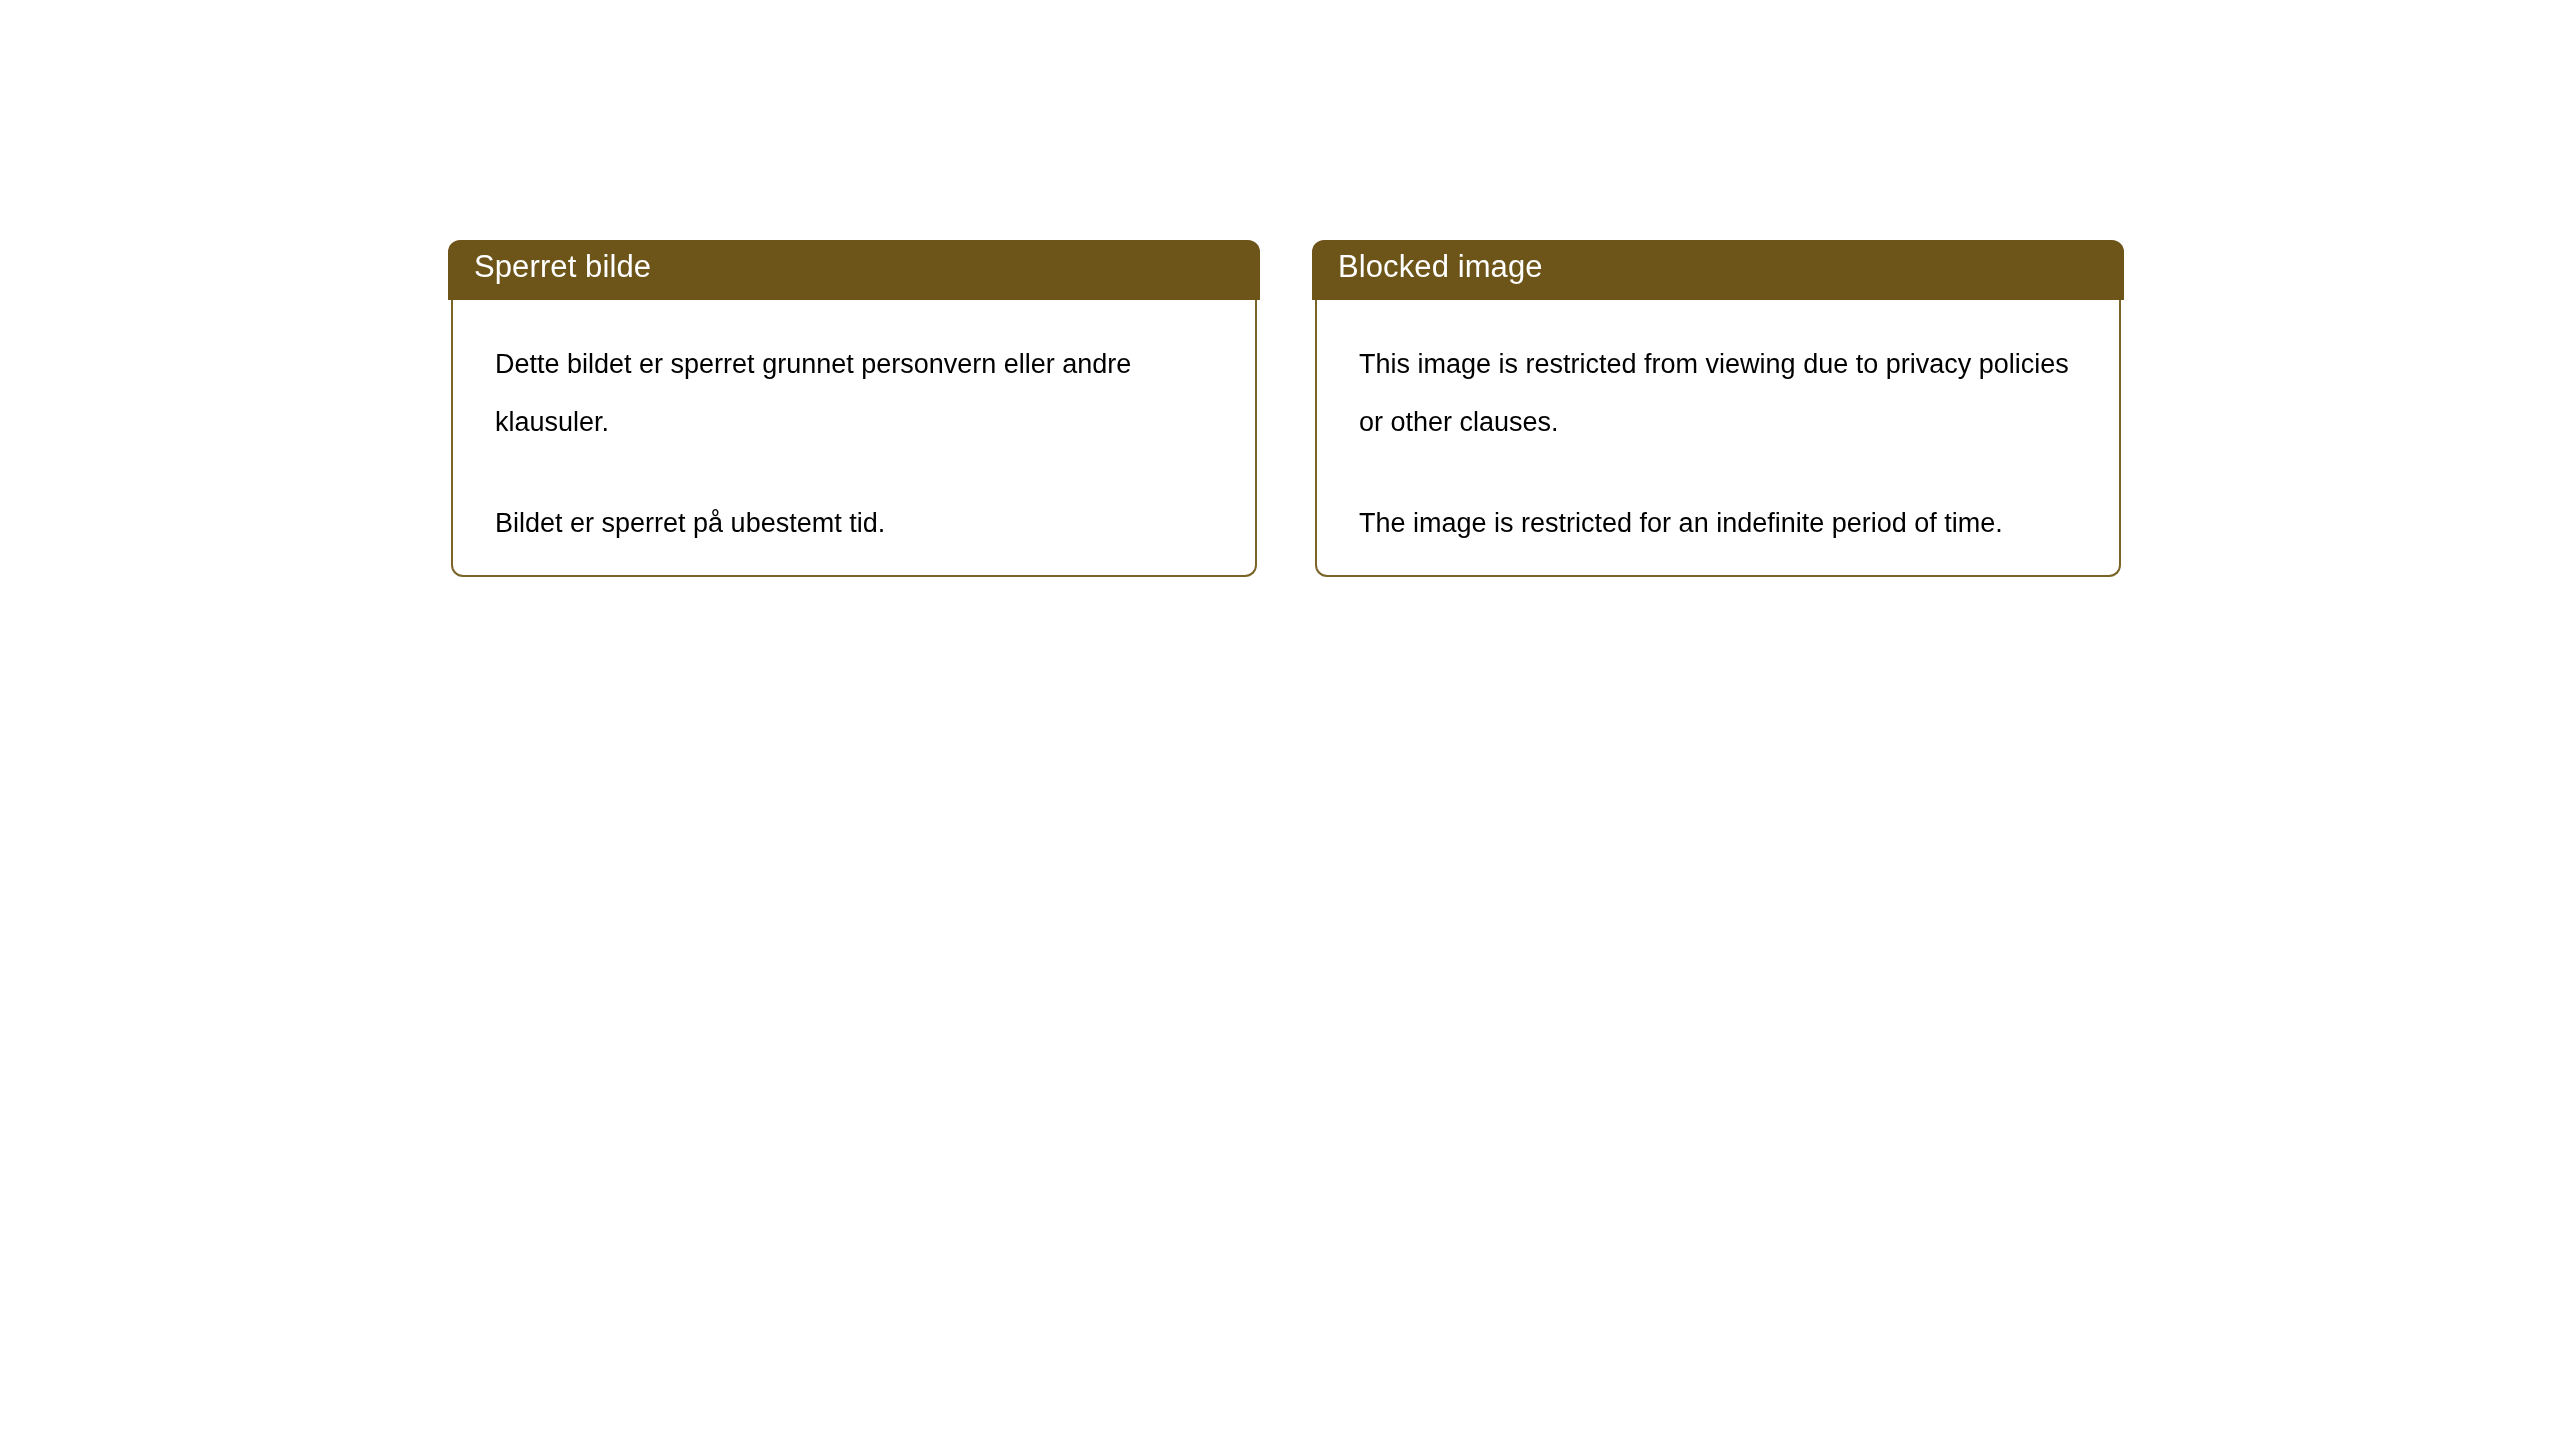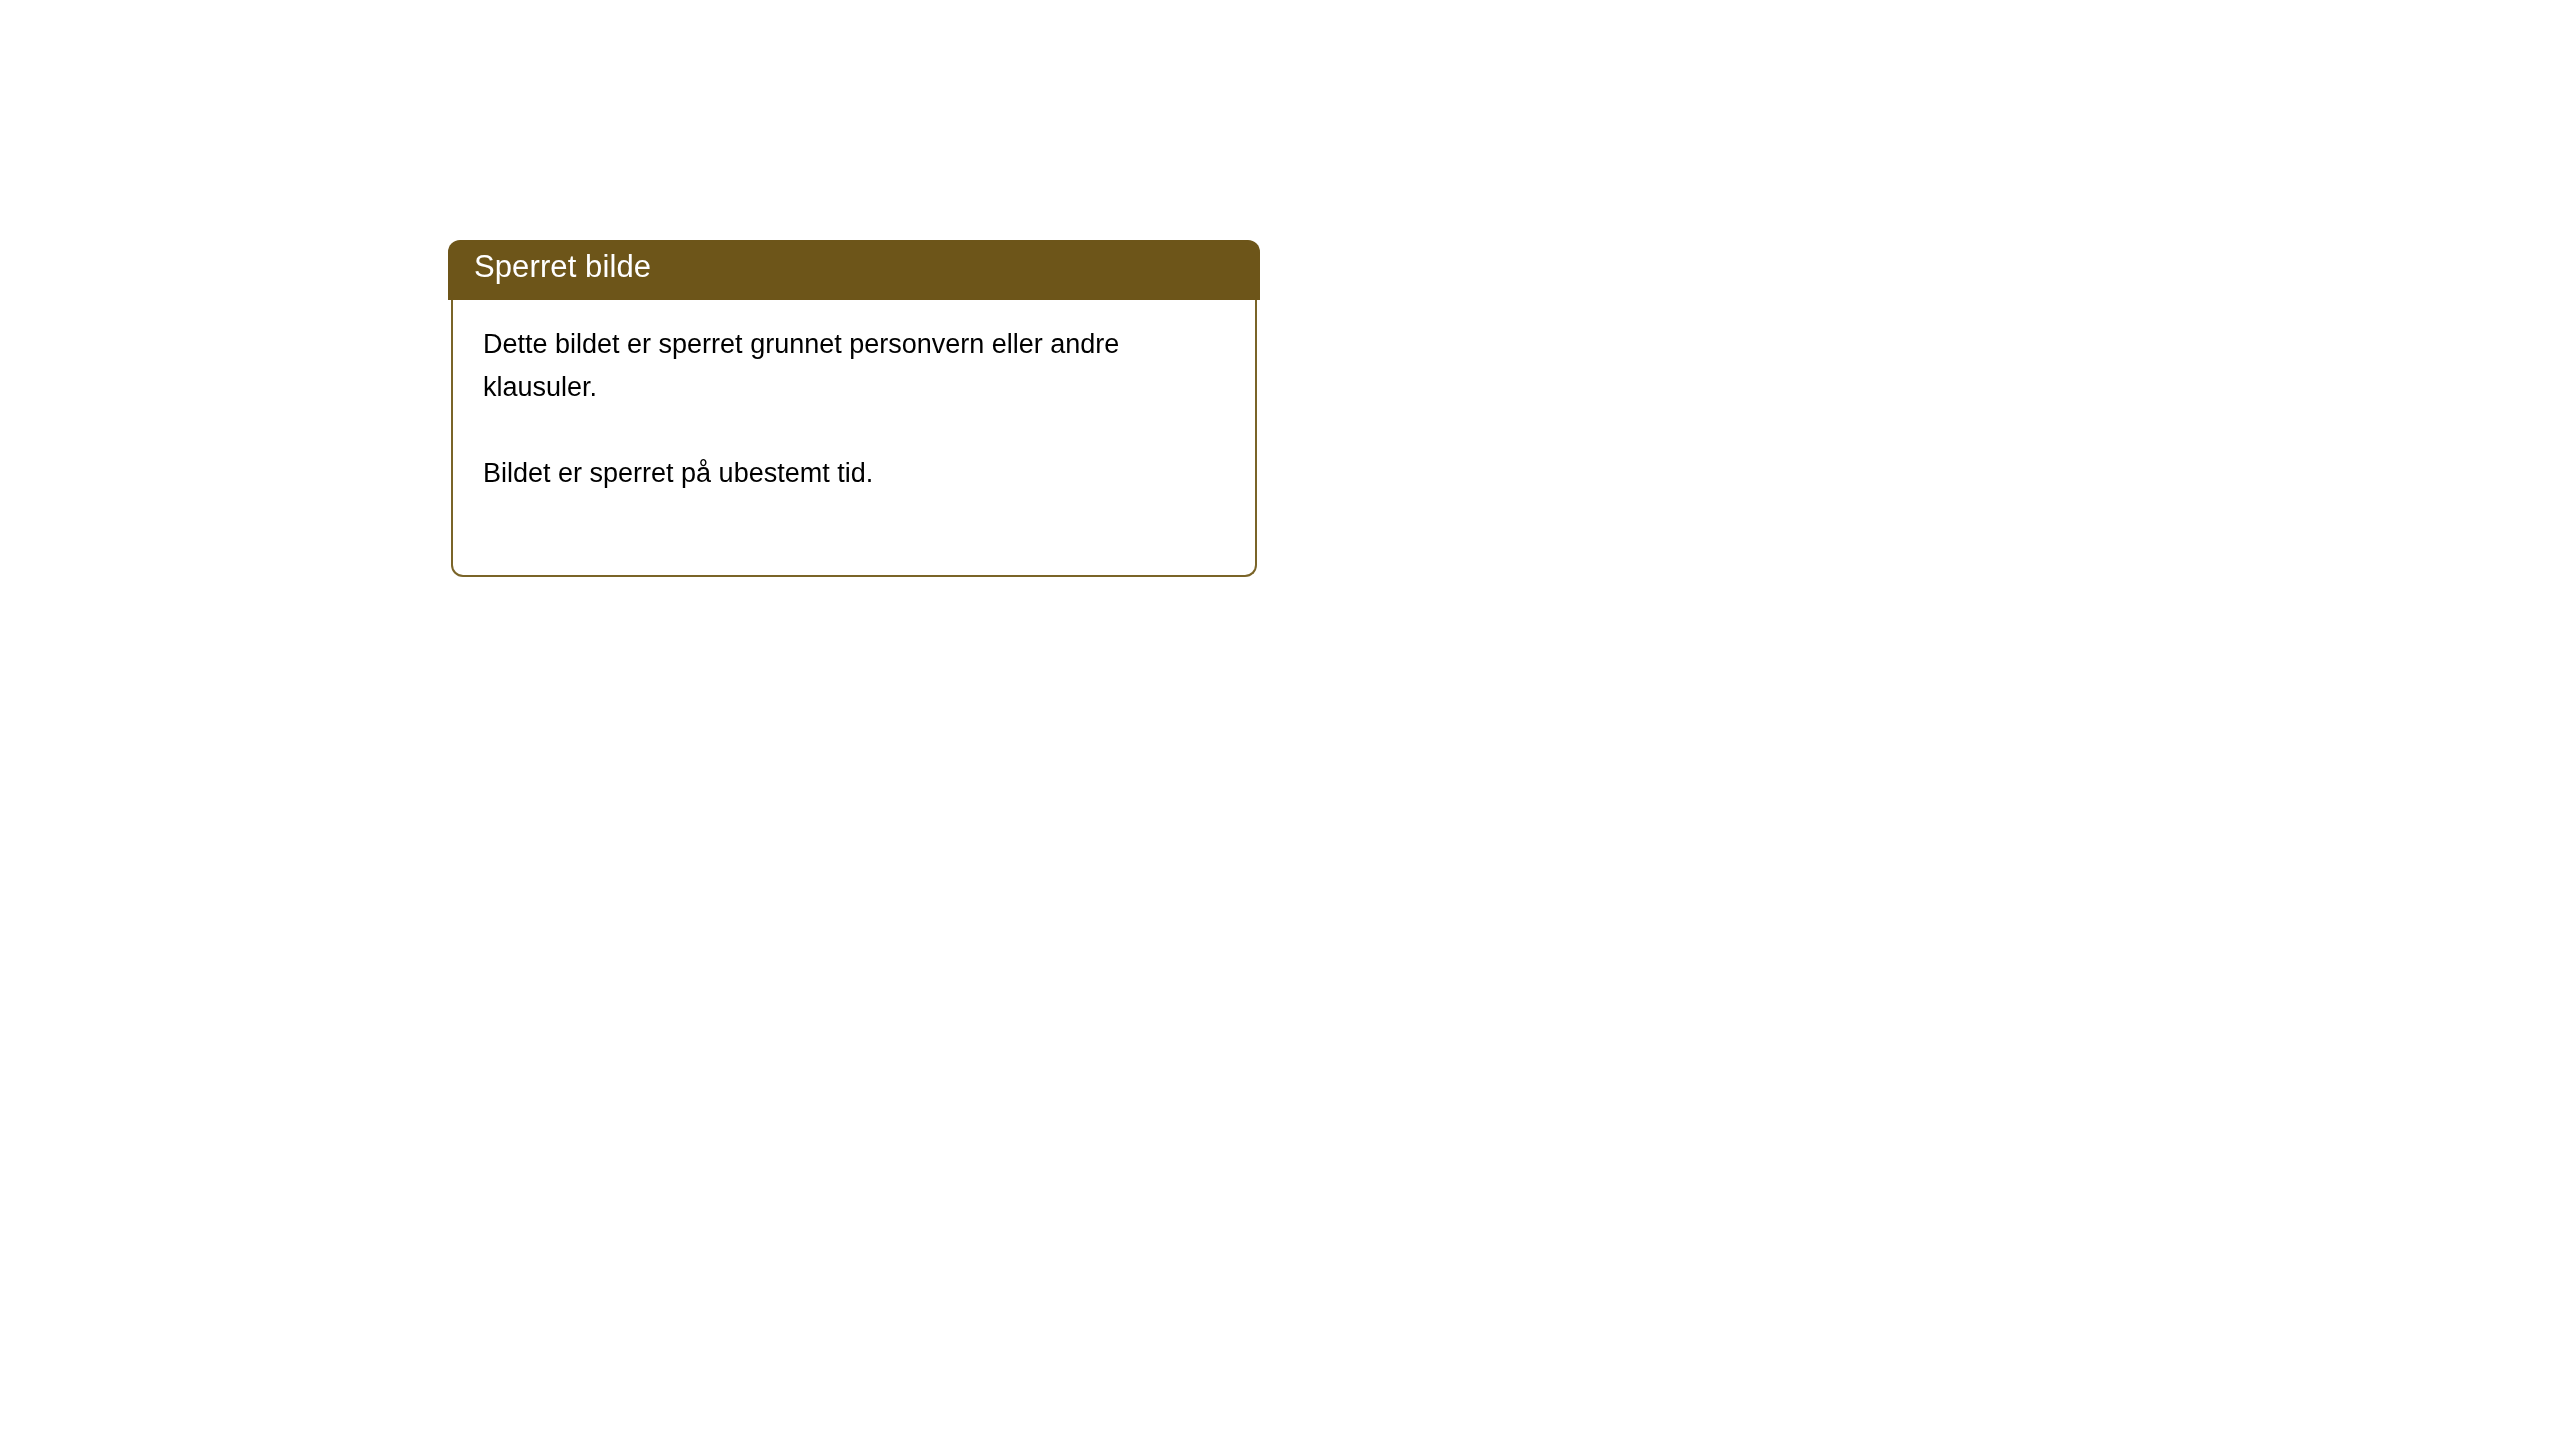--- a/index.html
+++ b/index.html
@@ -113,6 +113,15 @@
     </div>
   </section>
 
+  <section class="notice-card card-en">
+    <header class="card-header">
+      <h1 class="card-title">Blocked image</h1>
+    </header>
+    <div class="card-body">
+      <p class="body-paragraph">This image is restricted from viewing due to privacy policies or other clauses.</p>
+      <p class="body-paragraph">The image is restricted for an indefinite period of time.</p>
+    </div>
+  </section>
 
 </div>
 

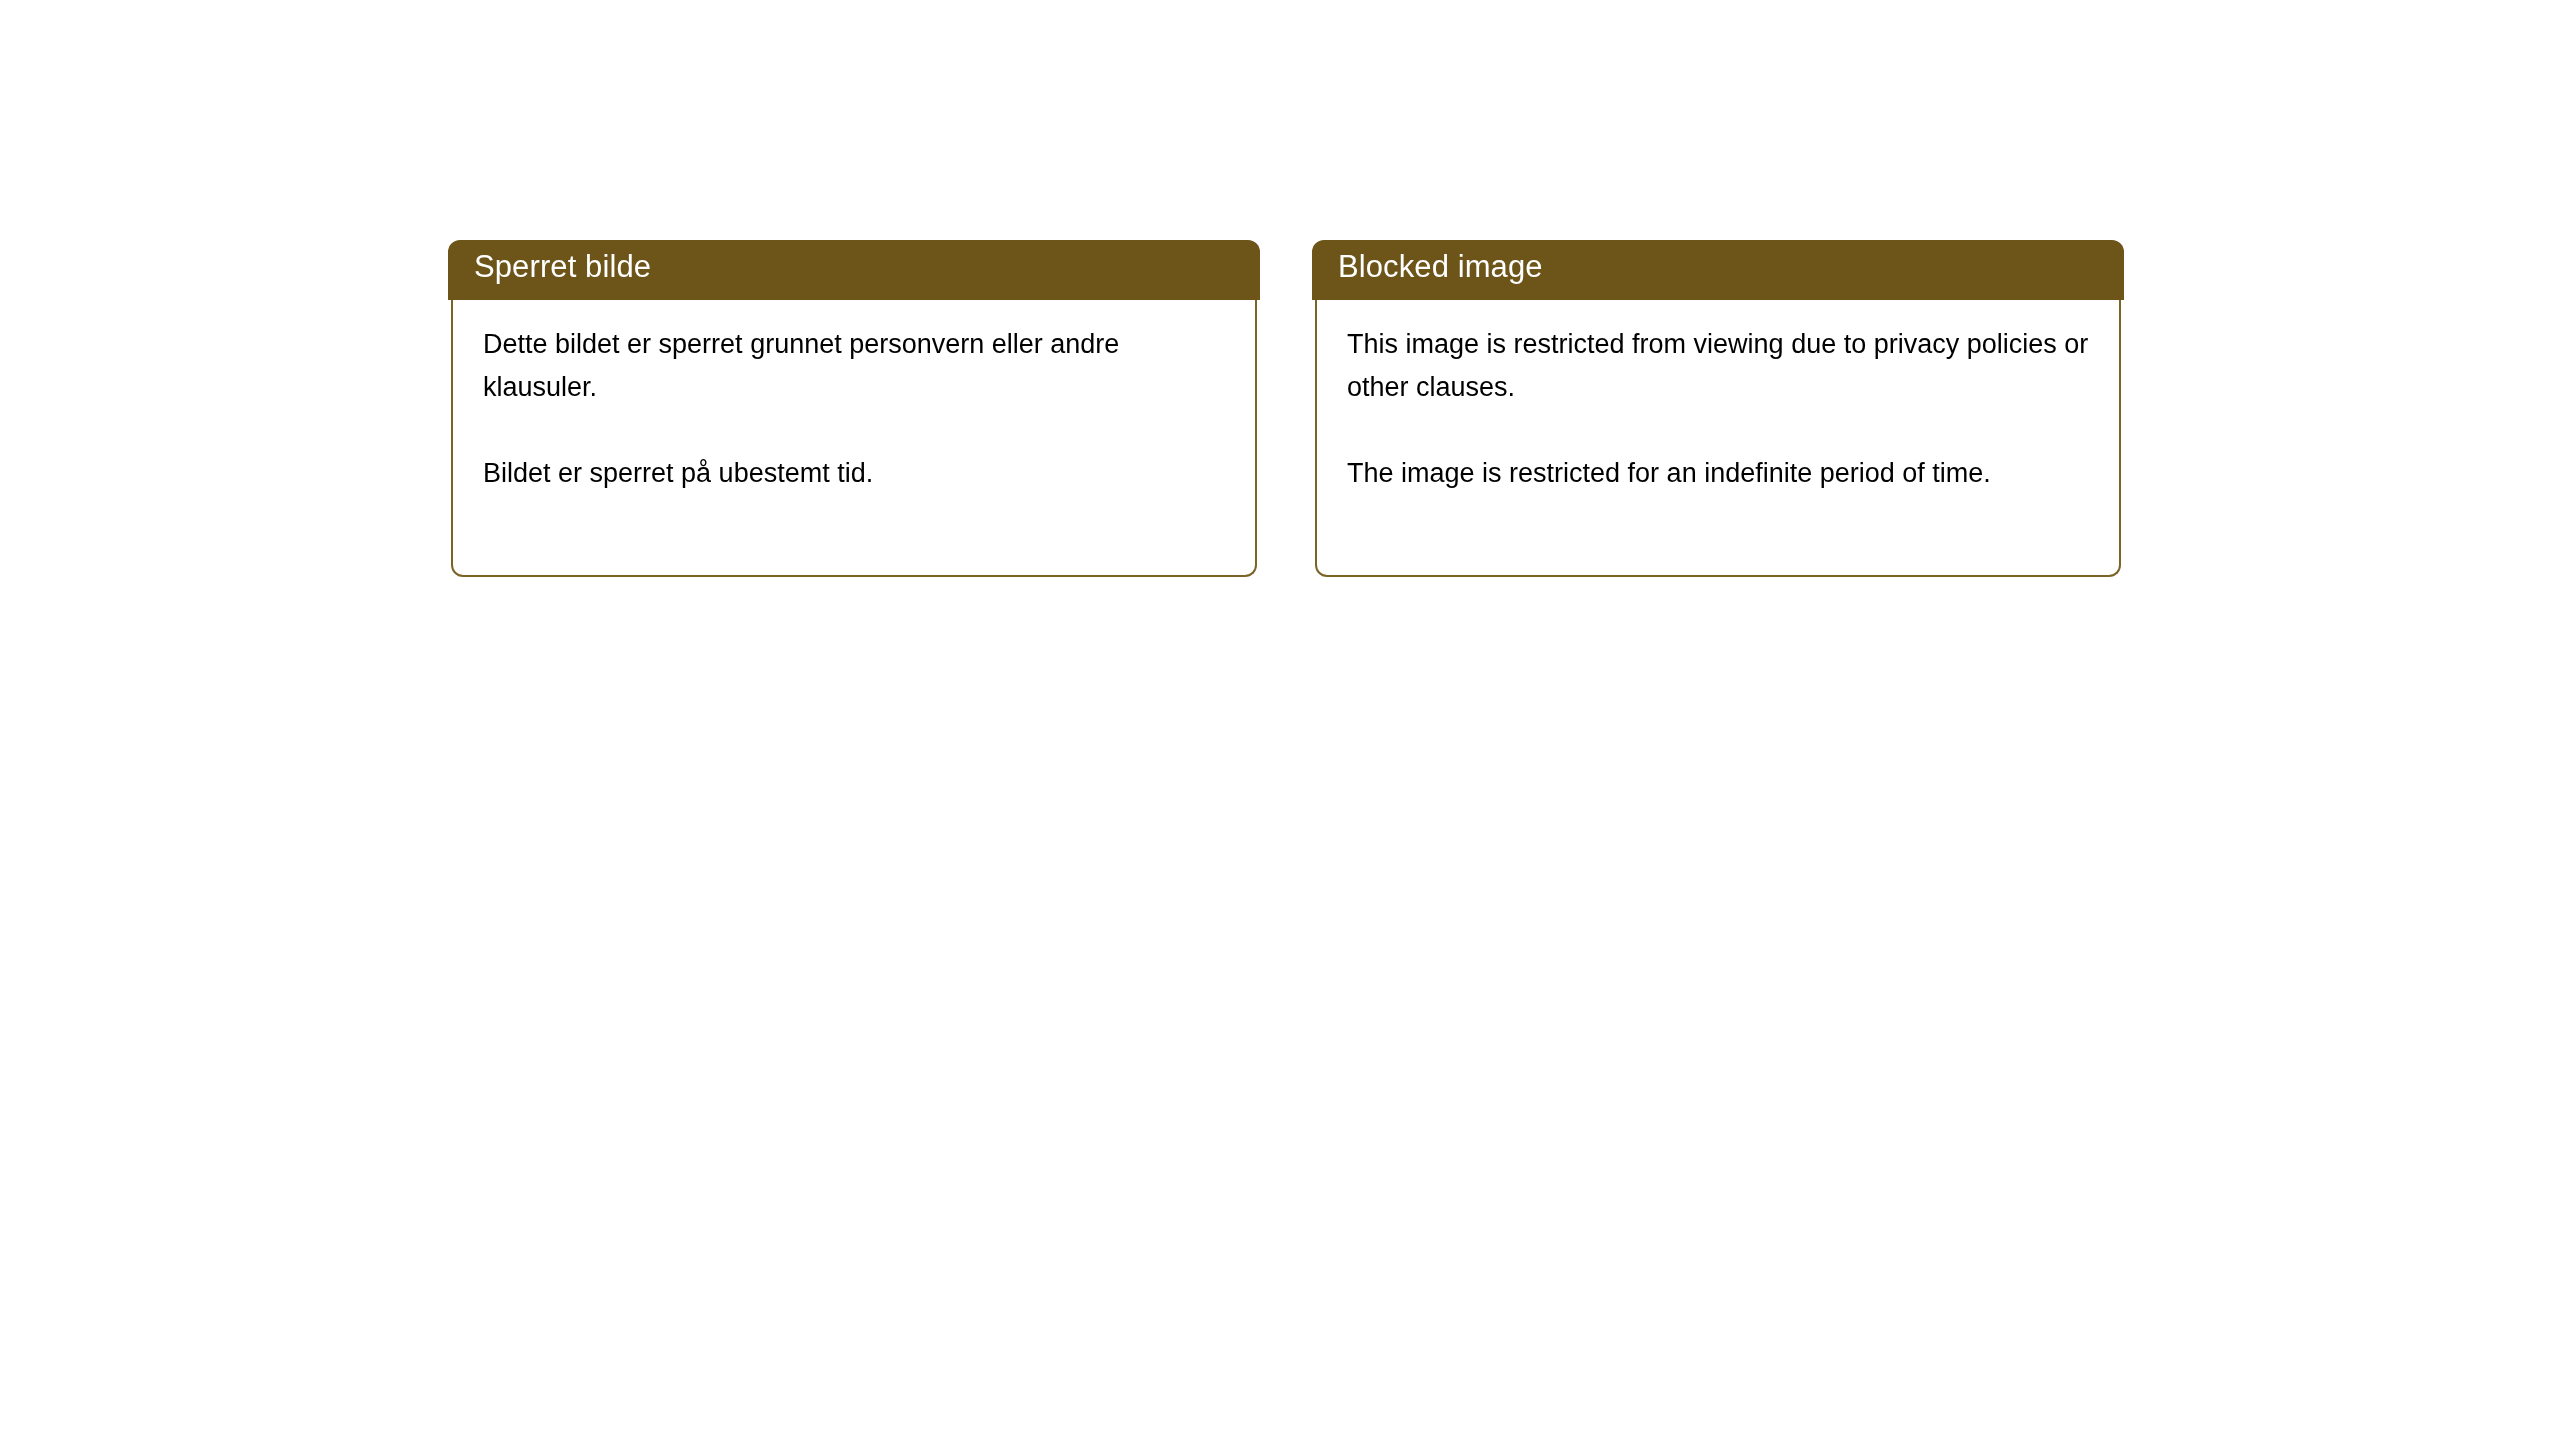--- a/index.html
+++ b/index.html
@@ -86,10 +86,10 @@
   }
 
   .body-paragraph {
-    margin: 4px;
+    margin: 16px;
     color: #000000;
     font-size: 27px;
-    line-height: 43px;
+    line-height: 58px;
     font-weight: 400;
     max-width: 750px;
   }

